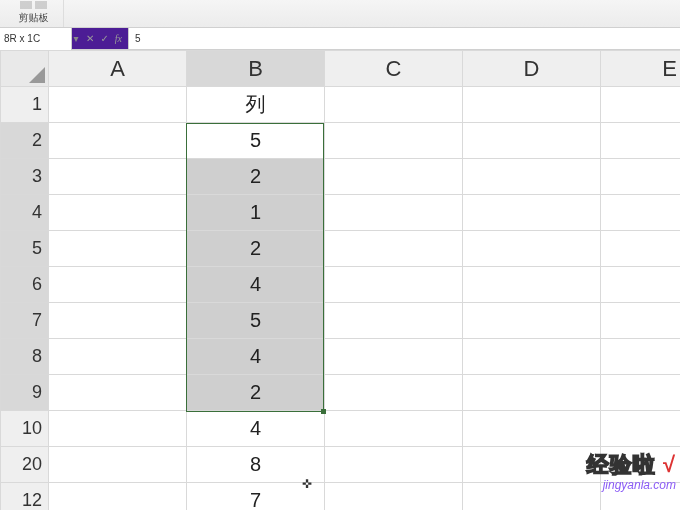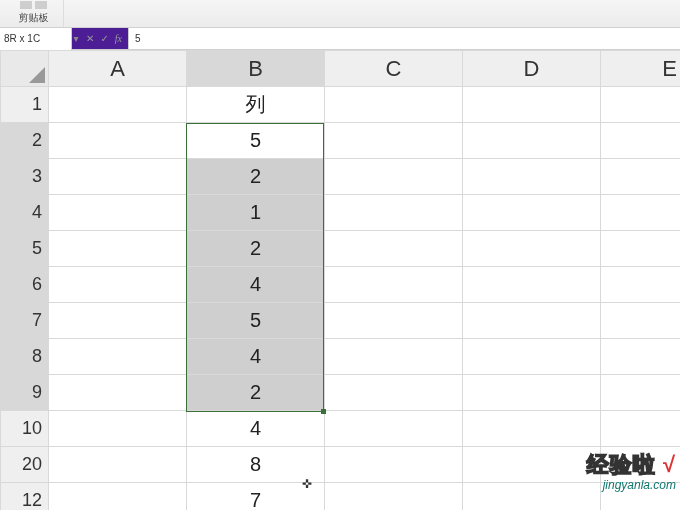--- a/index.html
+++ b/index.html
@@ -161,7 +161,7 @@
     .wm-check { color: #d33; -webkit-text-stroke: 0; }
     .wm-bottom {
       font-size: 12px;
-      color: #0f766e;
+      color: #8b5cf6;
       font-style: italic;
       margin-top: -2px;
     }

